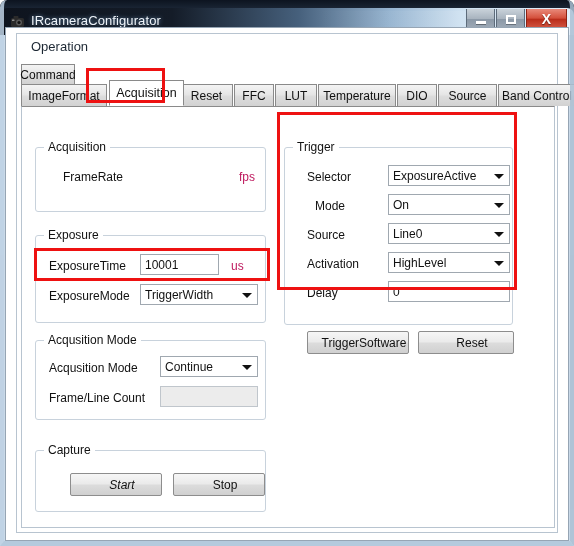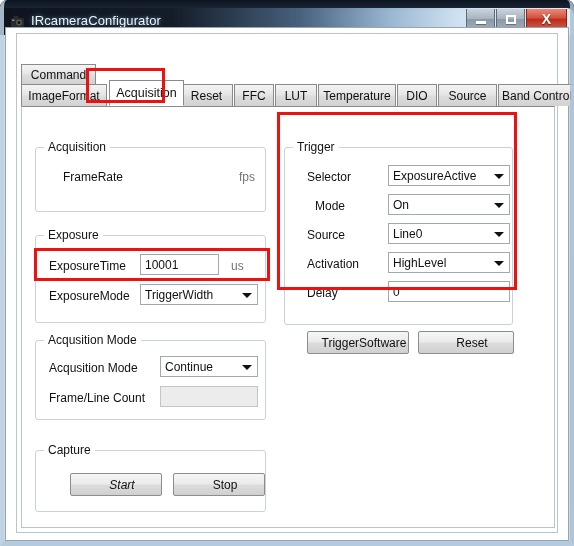--- a/index.html
+++ b/index.html
@@ -330,6 +330,9 @@
   <div id="client">
     <div id="inner-panel">
 
+      <div id="menubar">
+        <div id="menu-operation">Operation</div>
+      </div>
 
       <div id="tabstrip">
 

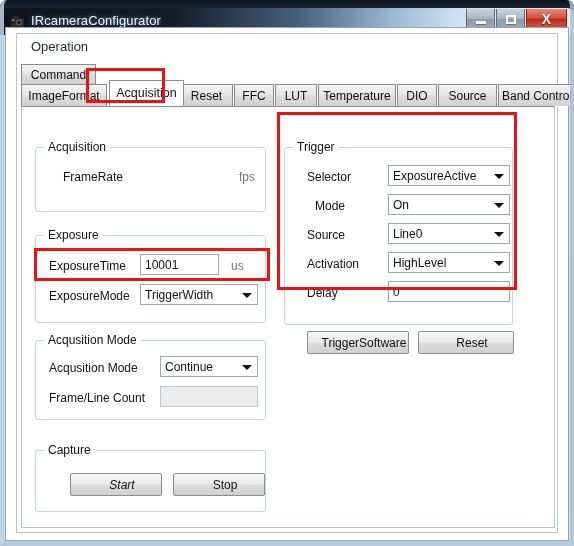--- a/index.html
+++ b/index.html
@@ -336,7 +336,7 @@
 
       <div id="tabstrip">
 
-        <div class="tab row1" style="left:0px; width:75px;">Command</div>
+        <div class="tab row1" style="left:0px; width:54px;">Command</div>
 
         <div class="tab row2" style="left:0px; width:86px;">ImageFormat</div>
         <div class="tab row2 selected" style="left:88px; width:75px;">Acquisition</div>

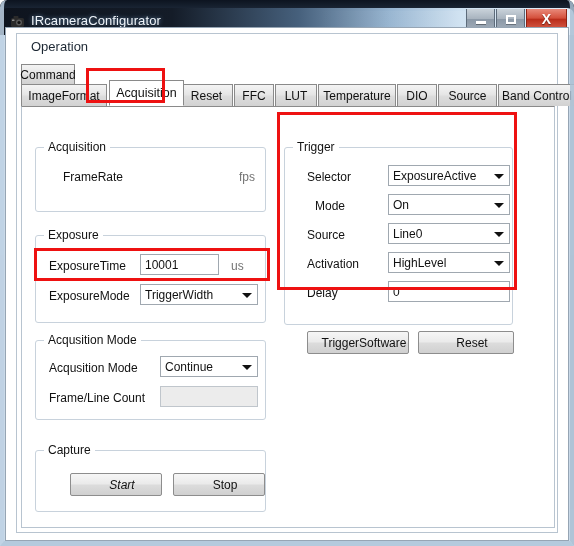--- a/index.html
+++ b/index.html
@@ -214,7 +214,7 @@
   .unit-label {
     position: absolute;
     font-size: 12px;
-    color: #737373;
+    color: #be185d;
     white-space: nowrap;
   }
 

